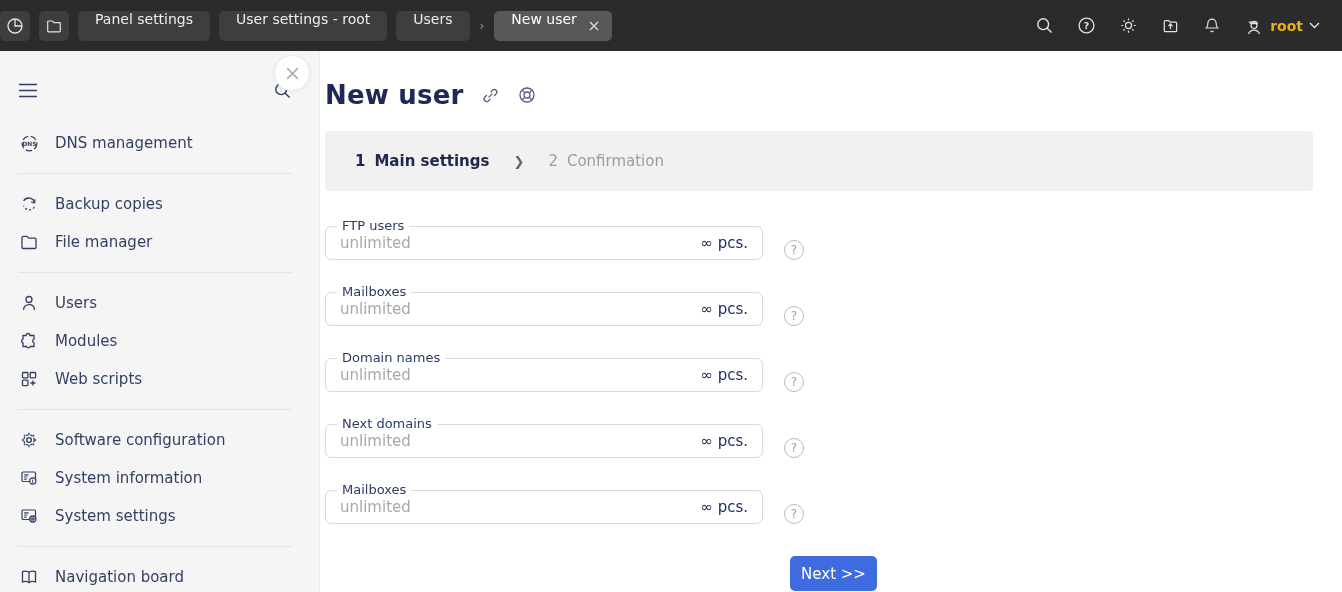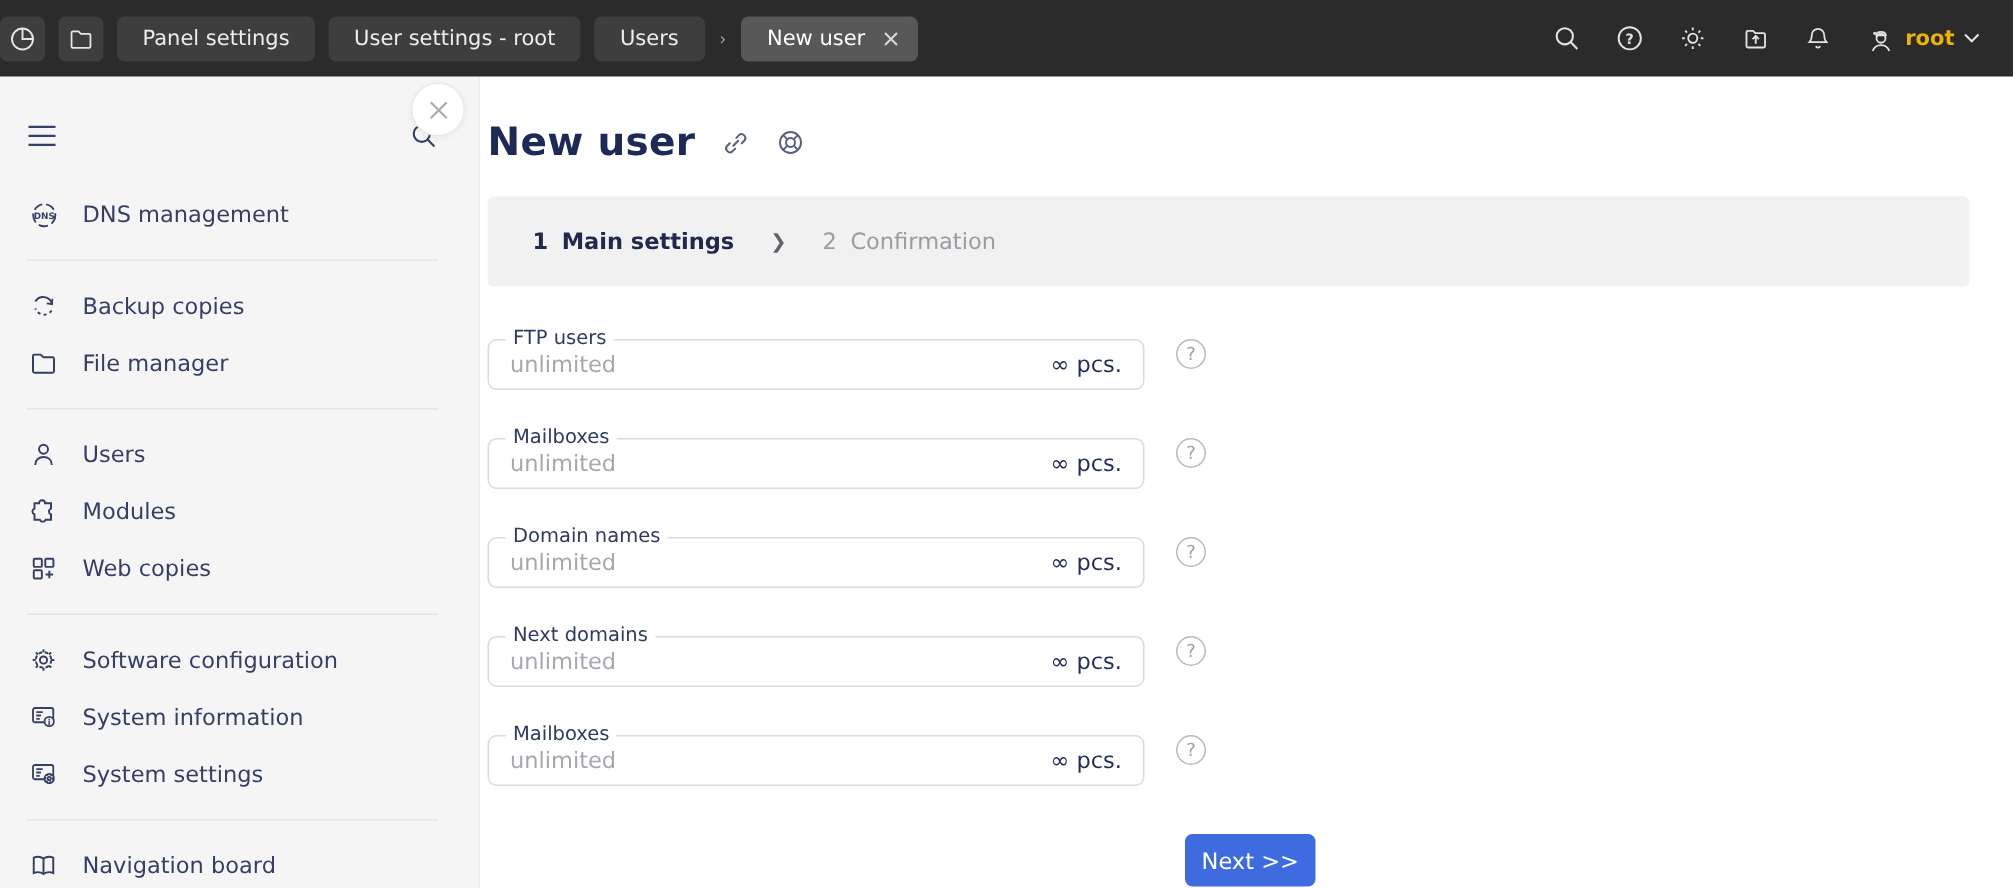--- a/index.html
+++ b/index.html
@@ -16,7 +16,7 @@
   .icon-btn { width:30px; height:30px; background:#3e3e3e; border-radius:5px;
     display:flex; align-items:center; justify-content:center; color:#e6e6e6; cursor:pointer; }
   .tab { height:30px; background:#3e3e3e; border-radius:5px; color:#ededed;
-    font-size:14px; display:flex; align-items:center; padding:0 17px; cursor:pointer;
+    font-size:14px; display:flex; padding:0 17px; cursor:pointer;
     white-space:nowrap; }
   .tab.active { background:#585858; color:#fff; gap:11px; padding-right:12px; }
   .tab-x { display:flex; align-items:center; color:#d9d9d9; }

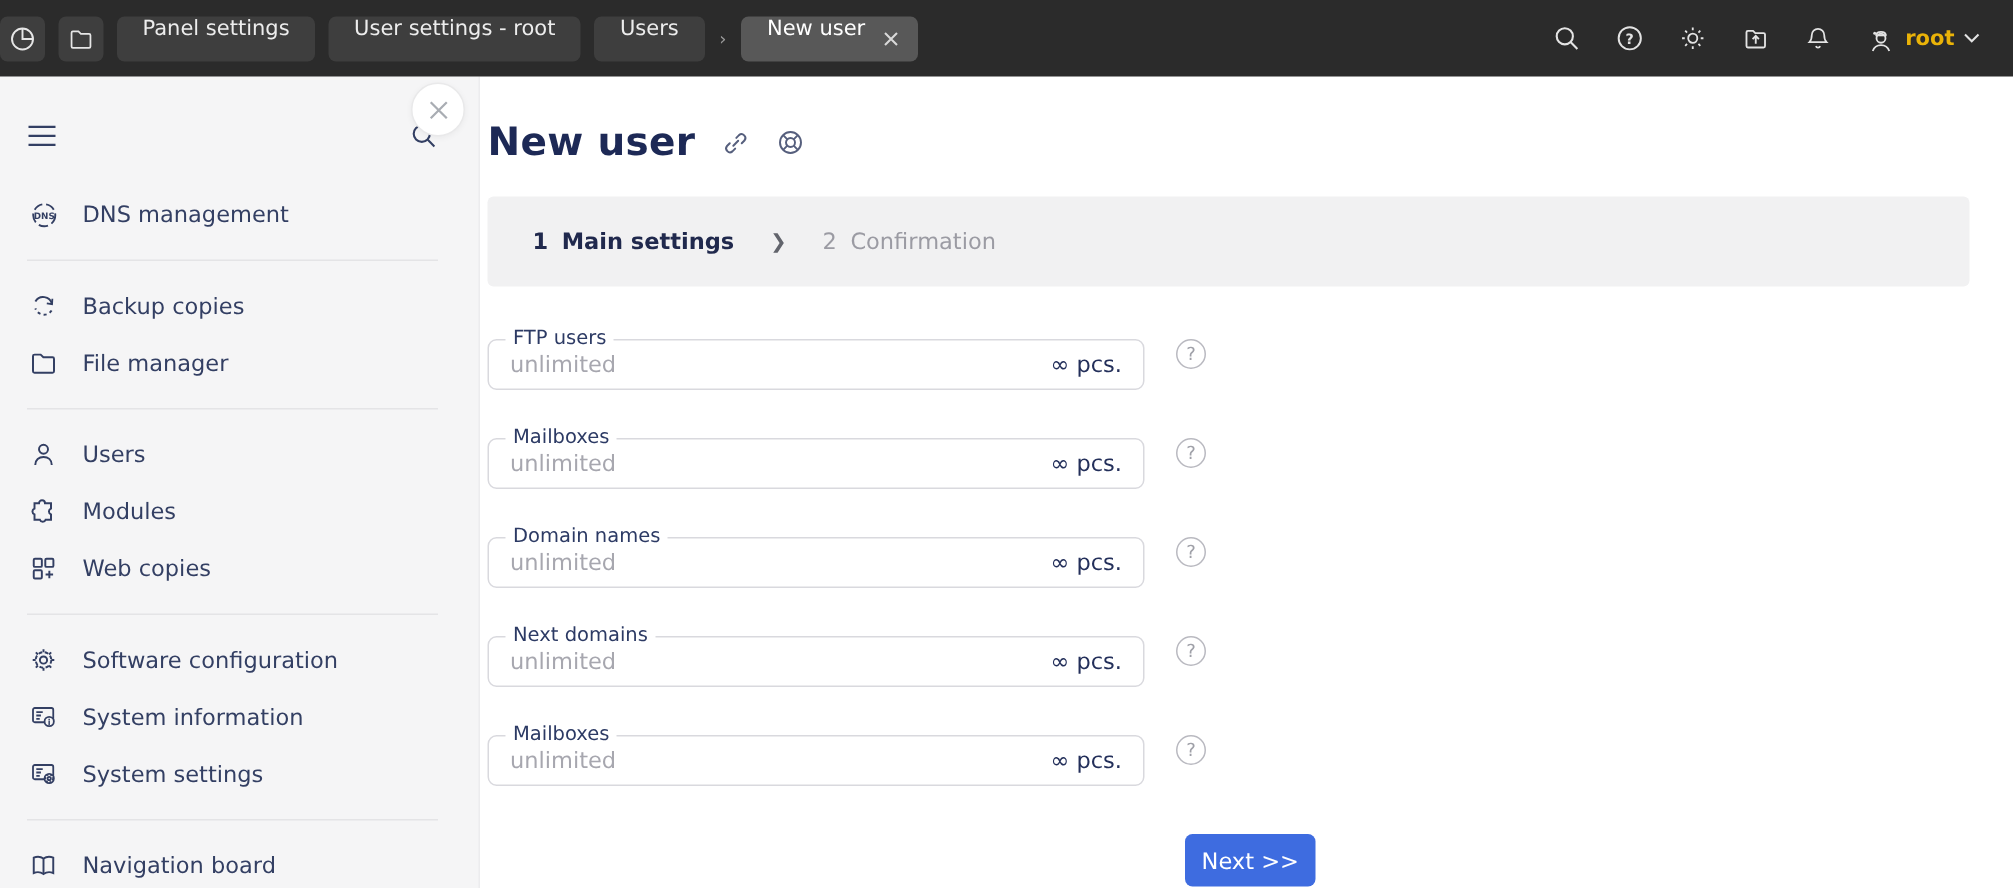--- a/index.html
+++ b/index.html
@@ -58,7 +58,7 @@
   .step-chevron { margin:0 24px; color:#62646c; font-size:13px; }
 
   .form { margin-top:35px; }
-  .field-row { display:flex; align-items:flex-start; margin-bottom:32px; }
+  .field-row { display:flex; align-items:flex-end; margin-bottom:32px; }
   .field-row:last-of-type { margin-bottom:0; }
   .field { position:relative; width:438px; height:34px; border:1px solid #d9d9de;
     border-radius:6px; display:flex; align-items:center; background:#fff; }

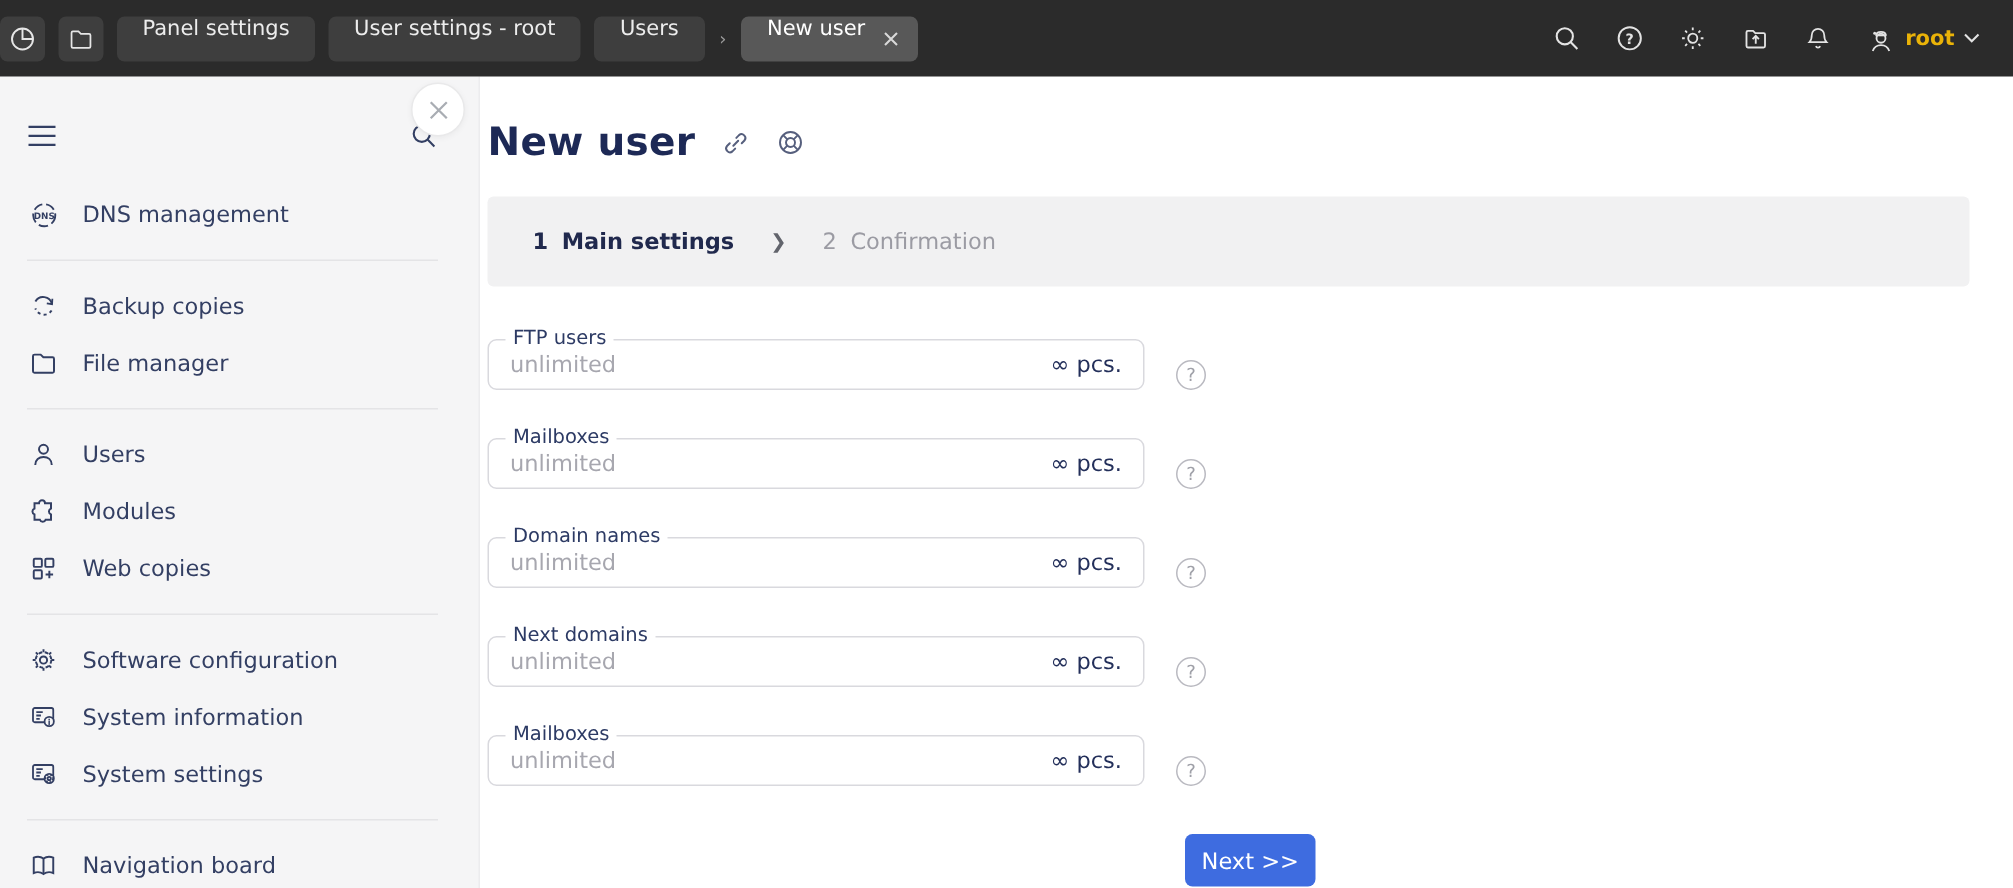--- a/index.html
+++ b/index.html
@@ -251,7 +251,7 @@
           <path d="M13.9 11.5 V16.5 M11.4 14 H16.4"></path>
         </svg>
       </span>
-      <span class="mi-label">Web copies</span>
+      <span class="mi-label">Web scripts</span>
     </div>
 
     <div class="menu-divider"></div>

